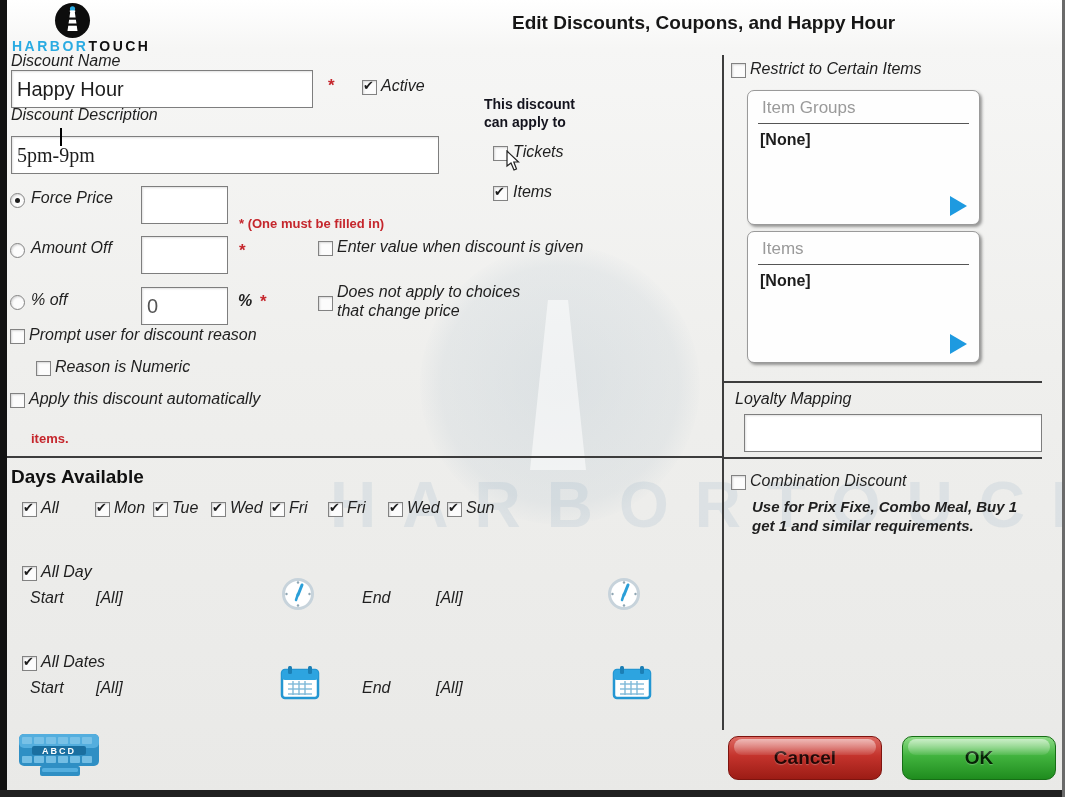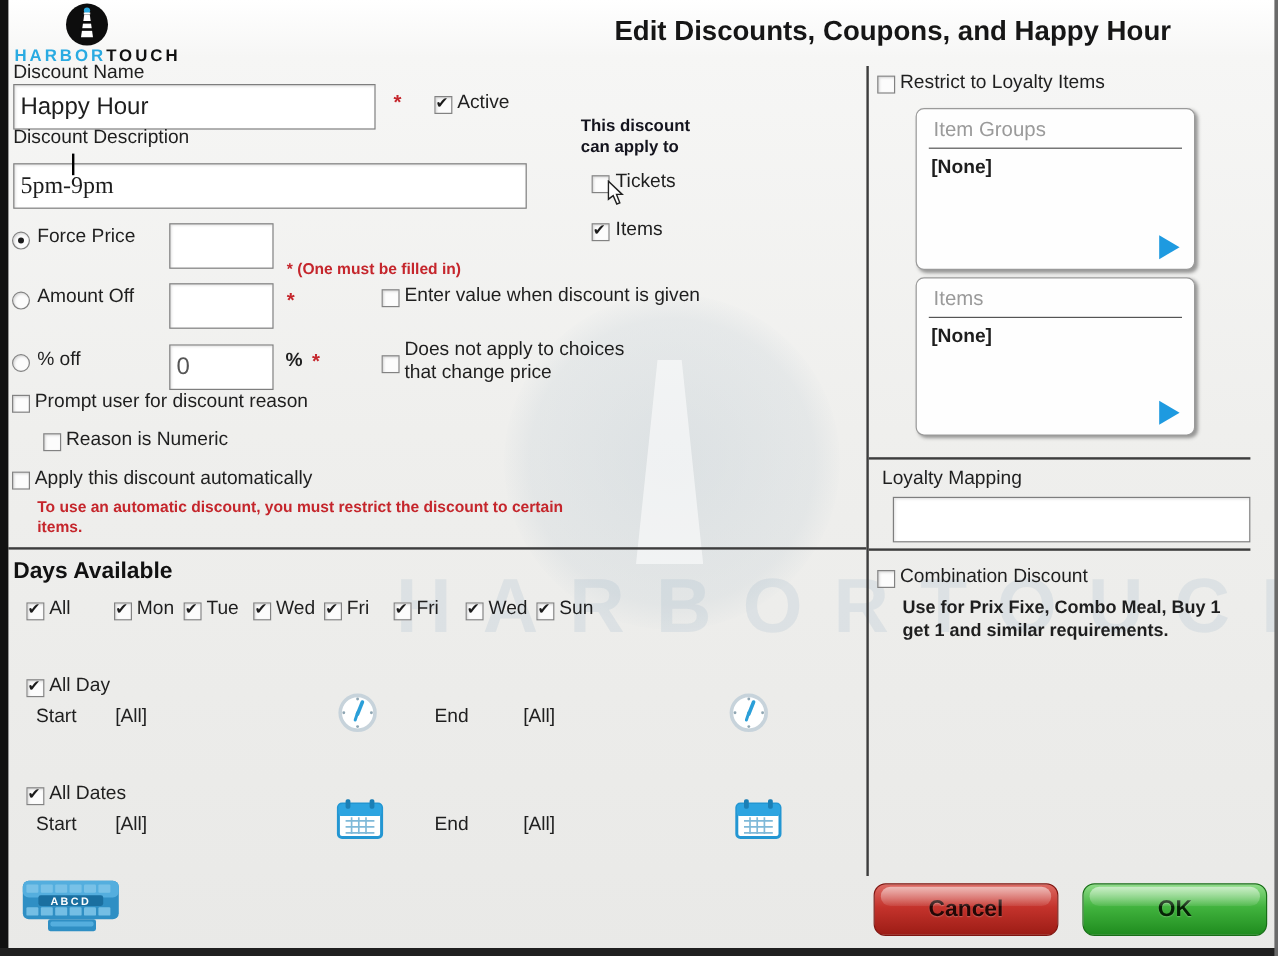--- a/index.html
+++ b/index.html
@@ -13,7 +13,7 @@
   .edge-right{left:1062px;top:0;width:3px;height:797px;background:#6a6a6a;}
   
   .lbl{font-size:16px;color:#1f1f1f;white-space:nowrap;}
-  .title{font-size:23px;color:#161616;font-weight:600;white-space:nowrap;}
+  .title{font-size:19px;color:#161616;font-weight:600;white-space:nowrap;}
   .section-title{font-size:19px;color:#111;font-weight:600;}
   .red{color:#c5262c;}
   .note-red{font-size:13px;color:#c5262c;font-weight:600;white-space:nowrap;}

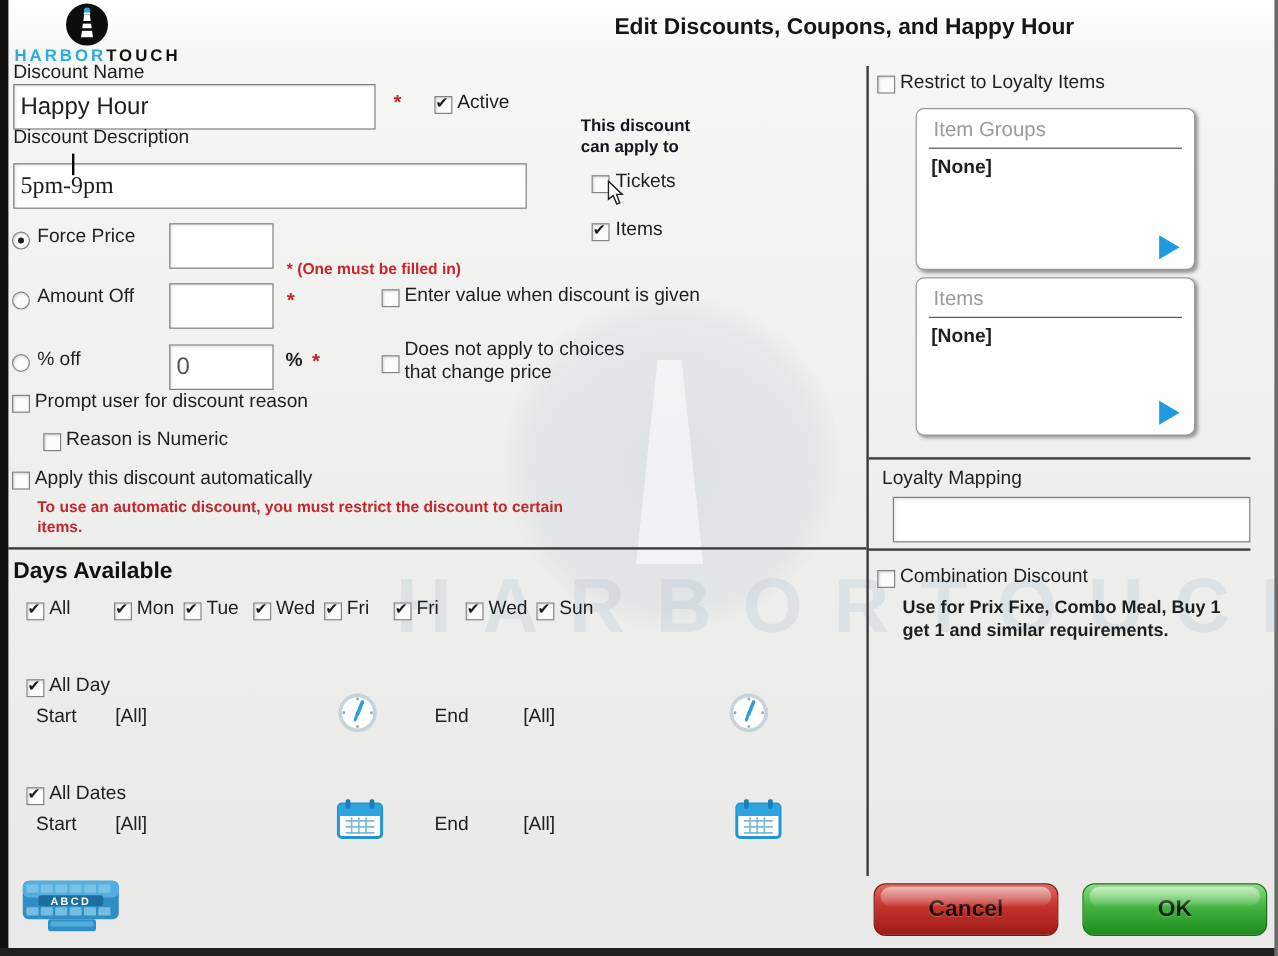--- a/index.html
+++ b/index.html
@@ -12,7 +12,7 @@
   .edge-bottom{left:0;top:790px;width:1065px;height:7px;background:#202020;}
   .edge-right{left:1062px;top:0;width:3px;height:797px;background:#6a6a6a;}
   
-  .lbl{font-size:16px;color:#1f1f1f;white-space:nowrap;}
+  .lbl{font-size:16px;color:#1f1f1f;white-space:nowrap;font-style:italic;}
   .title{font-size:19px;color:#161616;font-weight:600;white-space:nowrap;}
   .section-title{font-size:19px;color:#111;font-weight:600;}
   .red{color:#c5262c;}

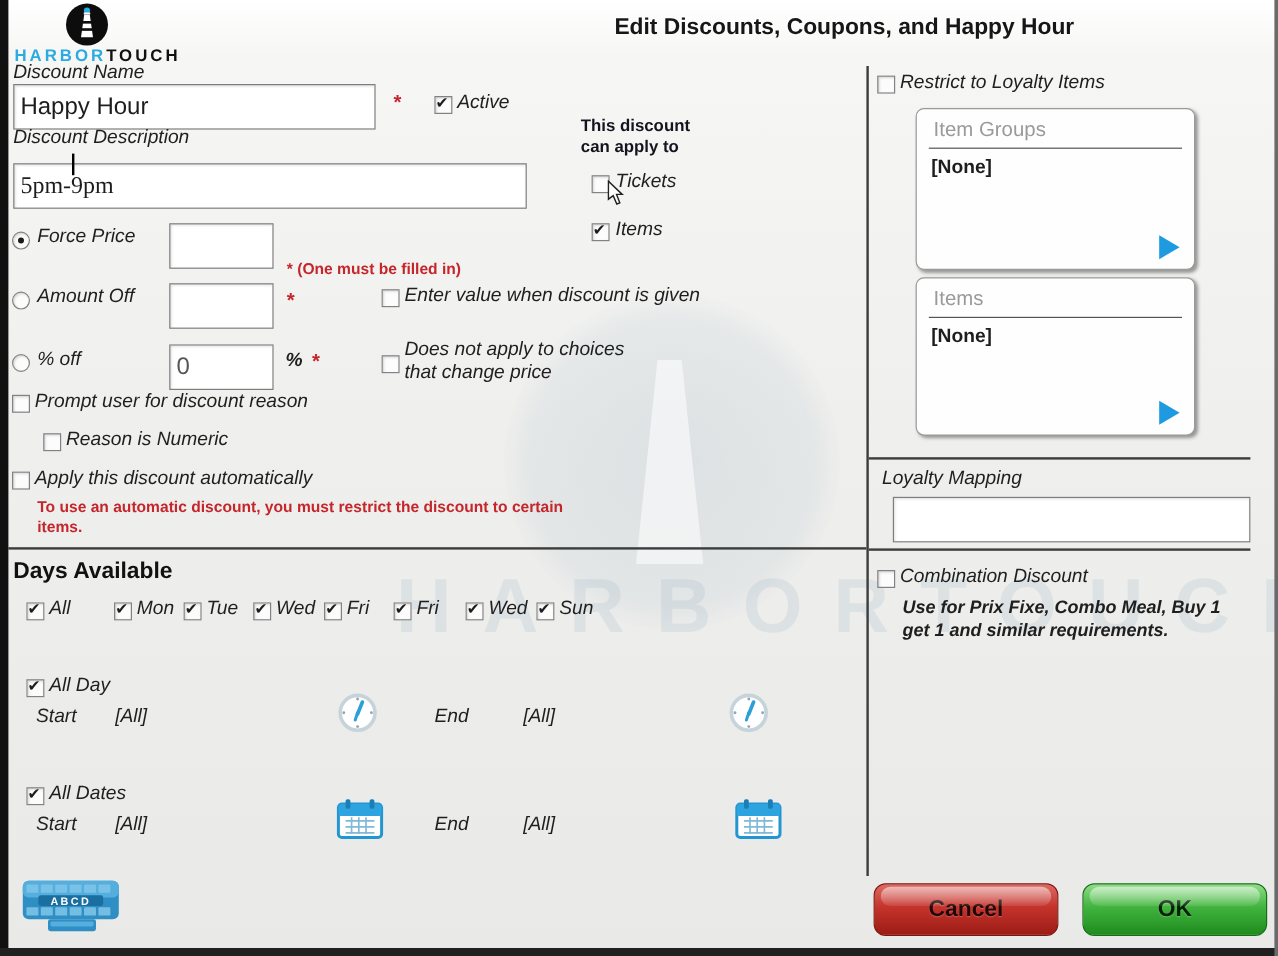--- a/index.html
+++ b/index.html
@@ -228,7 +228,7 @@
   </svg>
 
   <span class="cb" style="left:731px;top:63px;"></span>
-  <div class="abs lbl" style="left:750px;top:60px;">Restrict to Loyalty Items</div>
+  <div class="abs lbl" style="left:750px;top:60px;">Restrict to Certain Items</div>
 
   <div class="panel" style="left:747px;top:90px;width:231px;height:133px;">
     <div class="panel-head">Item Groups</div>

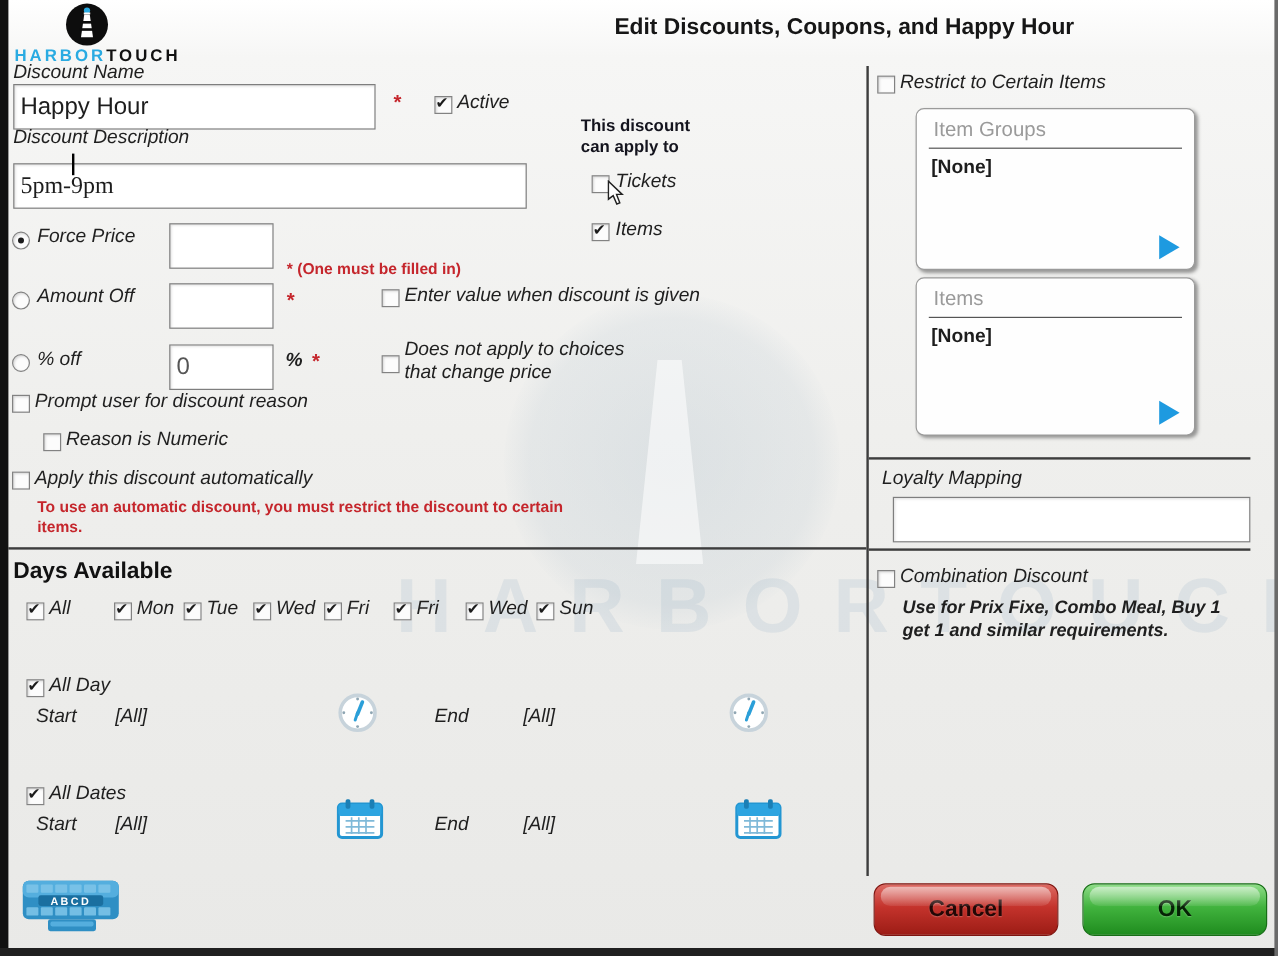--- a/index.html
+++ b/index.html
@@ -35,7 +35,7 @@
   .vdiv{position:absolute;width:2px;background:#3d3d3d;}
   
   .panel{position:absolute;background:#fefefe;border:1px solid #9a9a9a;border-radius:7px;
-      box-shadow:2px 2px 3px rgba(40,40,40,.45);margin-left:16px;}
+      box-shadow:2px 2px 3px rgba(40,40,40,.45);}
   .panel-head{position:absolute;left:14px;top:7px;font-size:17px;color:#9a9a9a;}
   .panel-rule{position:absolute;left:10px;right:10px;top:32px;height:1px;background:#555;}
   .panel-val{position:absolute;left:12px;top:40px;font-size:16px;color:#1d1d1d;font-weight:600;}

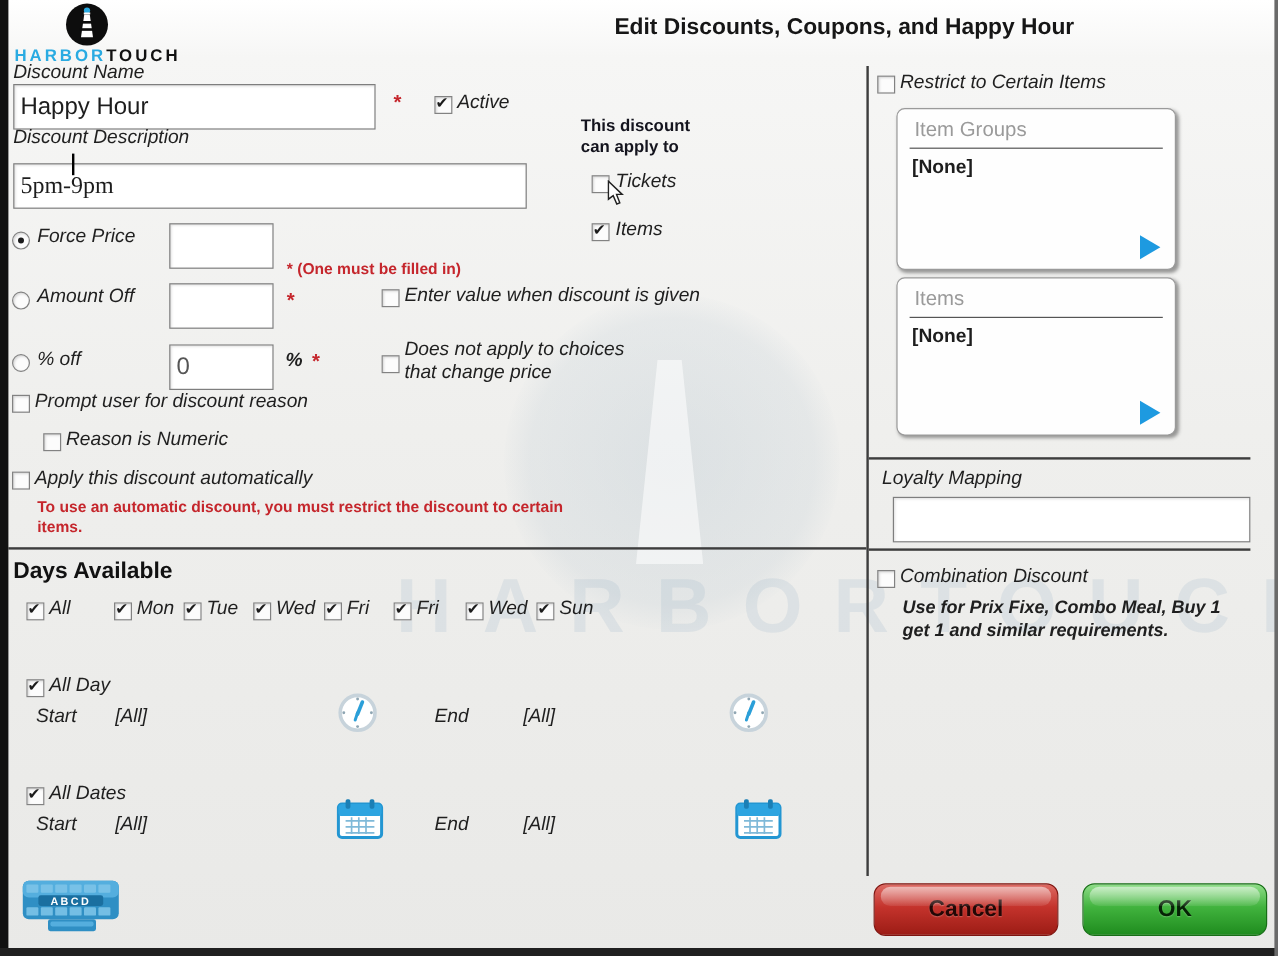--- a/index.html
+++ b/index.html
@@ -138,7 +138,6 @@
 
   <span class="cb" style="left:10px;top:393px;"></span>
   <div class="abs lbl" style="left:29px;top:390px;">Apply this discount automatically</div>
-  <div class="abs note-red" style="left:31px;top:415px;font-weight:600;">To use an automatic discount, you must restrict the discount to certain</div>
   <div class="abs note-red" style="left:31px;top:431px;font-weight:600;">items.</div>
 
   <div class="hdiv" style="left:7px;top:456px;width:715px;"></div>

